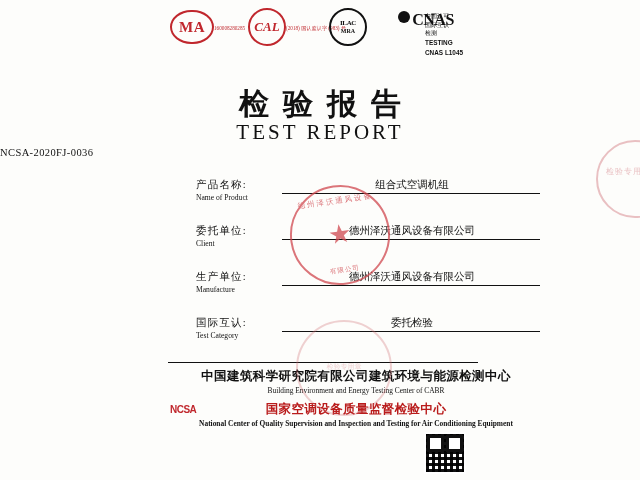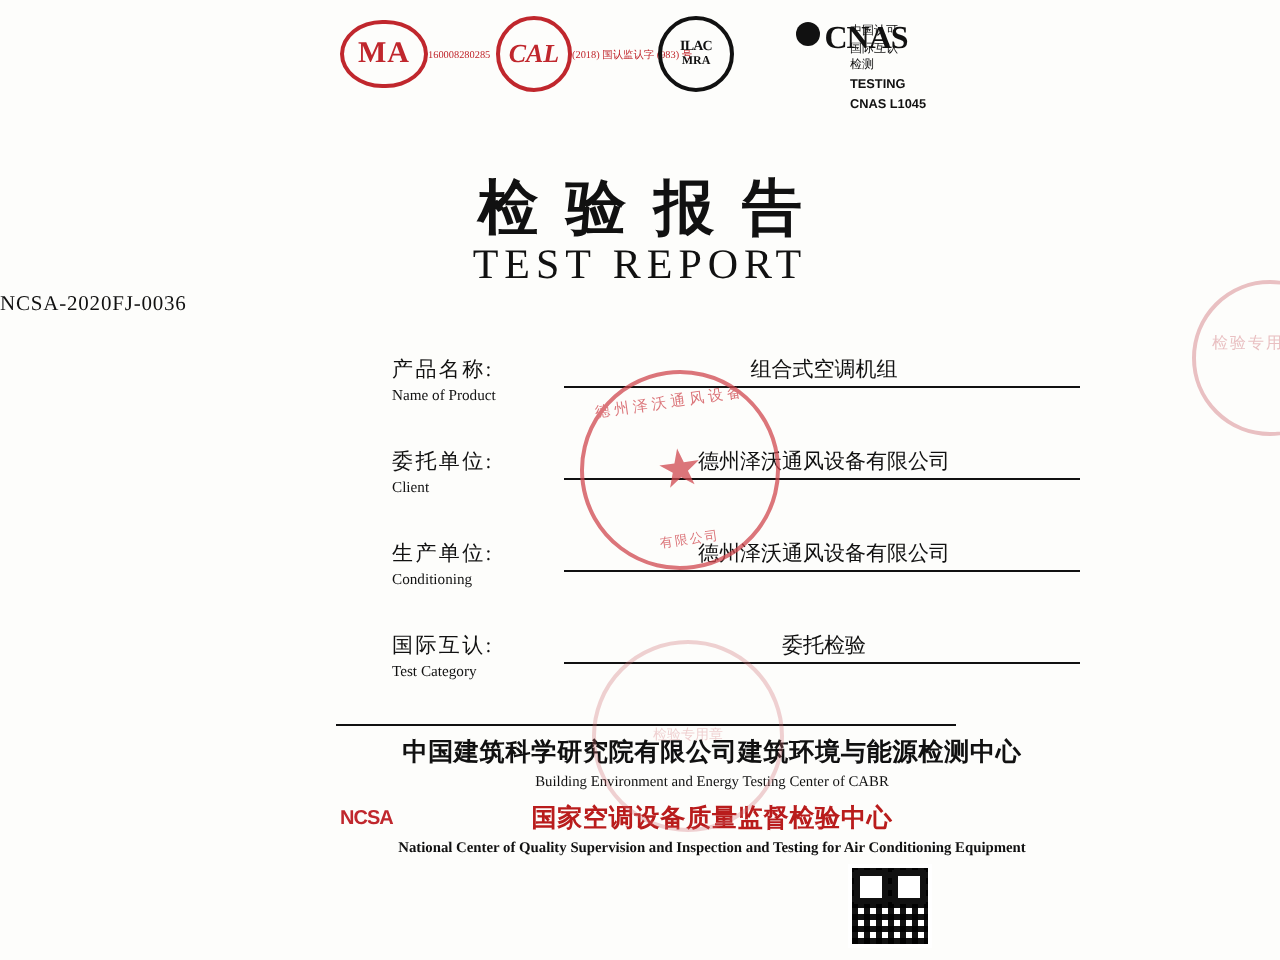--- a/index.html
+++ b/index.html
@@ -448,7 +448,7 @@
     <div class="field-row">
       <div class="field-label">
         <div class="label-cn">生产单位:</div>
-        <div class="label-en">Conditioning</div>
+        <div class="label-en">Manufacture</div>
       </div>
       <div class="field-value">德州泽沃通风设备有限公司</div>
       <div class="field-line"></div>

